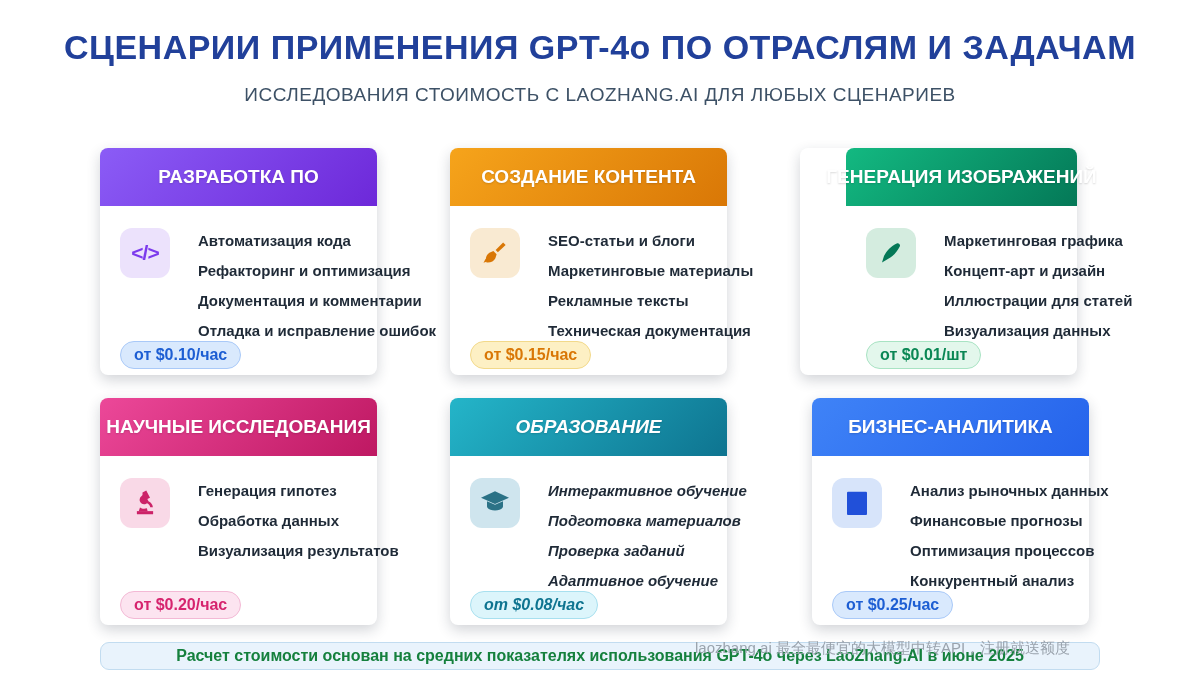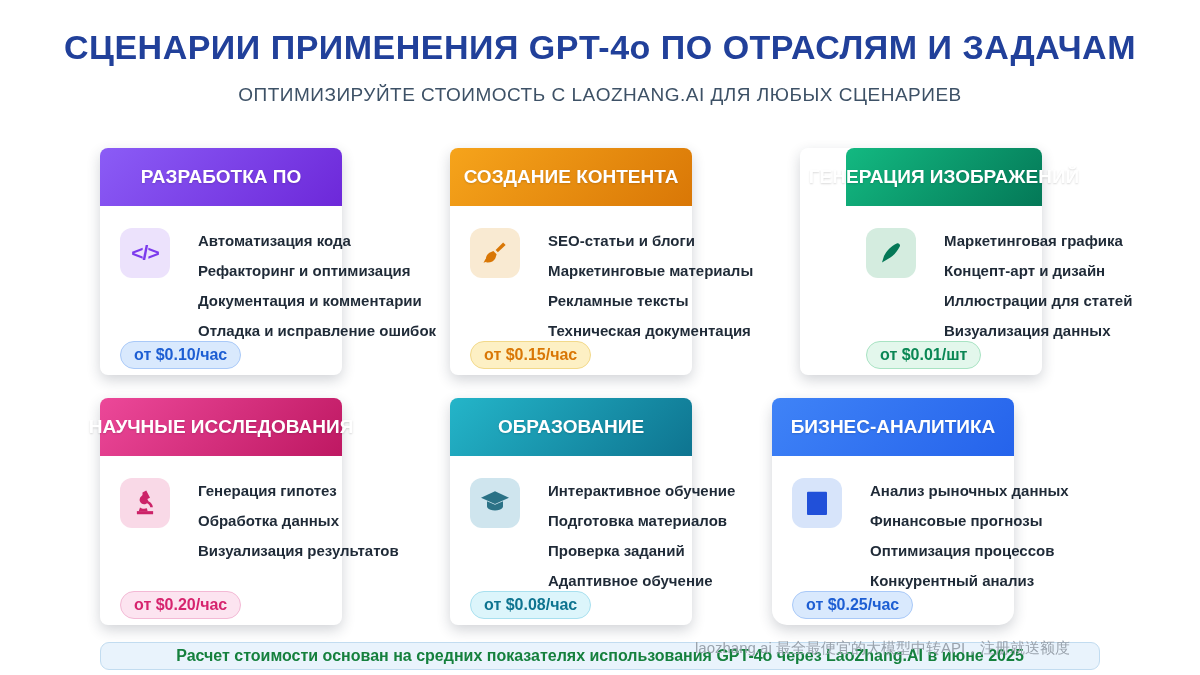--- a/index.html
+++ b/index.html
@@ -59,7 +59,7 @@
 <div class="stage">
 
   <div class="page-title">СЦЕНАРИИ ПРИМЕНЕНИЯ GPT-4o ПО ОТРАСЛЯМ И ЗАДАЧАМ</div>
-  <div class="page-subtitle">ОПТИМИЗИРУЙТЕ СТОИМОСТЬ С LAOZHANG.AI ДЛЯ ЛЮБЫХ СЦЕНАРИЕВ</div>
+  <div class="page-subtitle">ИССЛЕДОВАНИЯ СТОИМОСТЬ С LAOZHANG.AI ДЛЯ ЛЮБЫХ СЦЕНАРИЕВ</div>
 
   <div class="card pos-0">
     <div class="card-header hdr-0">РАЗРАБОТКА ПО</div>

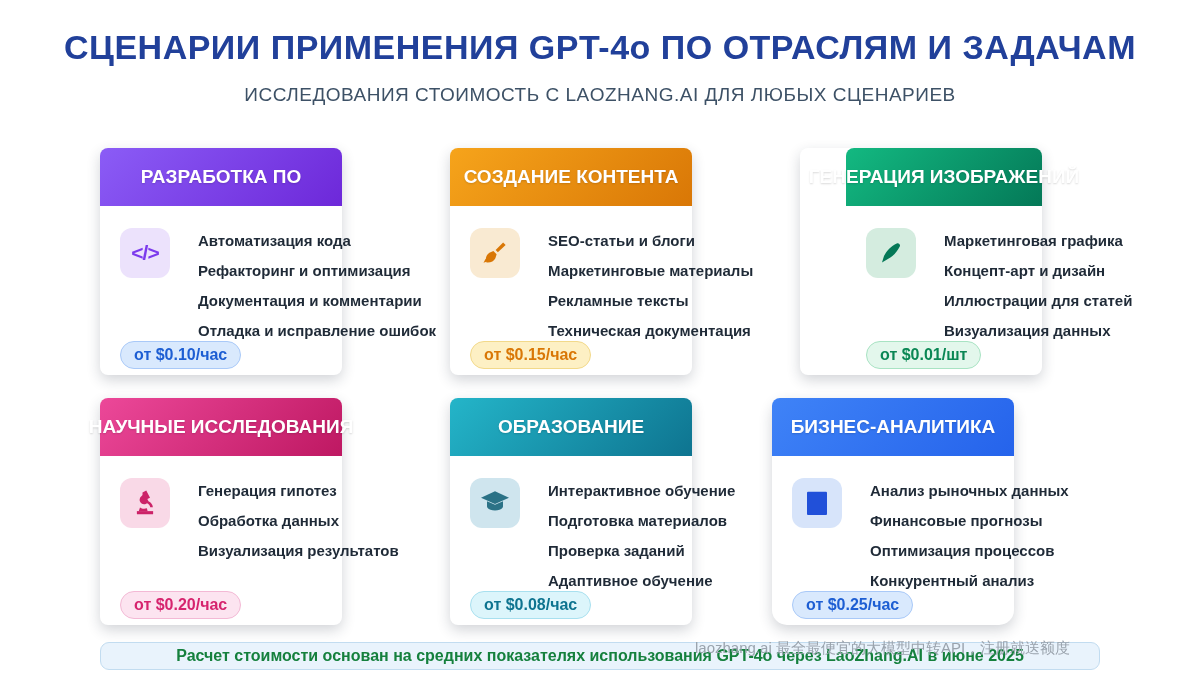--- a/index.html
+++ b/index.html
@@ -12,7 +12,7 @@
   .page-subtitle { position:absolute; top:84px; left:0; width:1200px; text-align:center;
                    font-size:19px; font-weight:400; color:#3d5166; letter-spacing:.5px; white-space:nowrap; }
 
-  .card { position:absolute; width:242px; height:227px; background:#ffffff; border-radius:8px;
+  .card { position:absolute; width:277px; height:227px; background:#ffffff; border-radius:8px;
           box-shadow:0 5px 14px rgba(30,41,59,.20); }
   .pos-0 { left:100px; top:148px; } .pos-1 { left:450px; top:148px; } .pos-2 { left:800px; top:148px;padding-left:46px; }
   .pos-3 { left:100px; top:398px; } .pos-4 { left:450px; top:398px; } .pos-5 { left:772px; top:398px;border-radius:15px; }

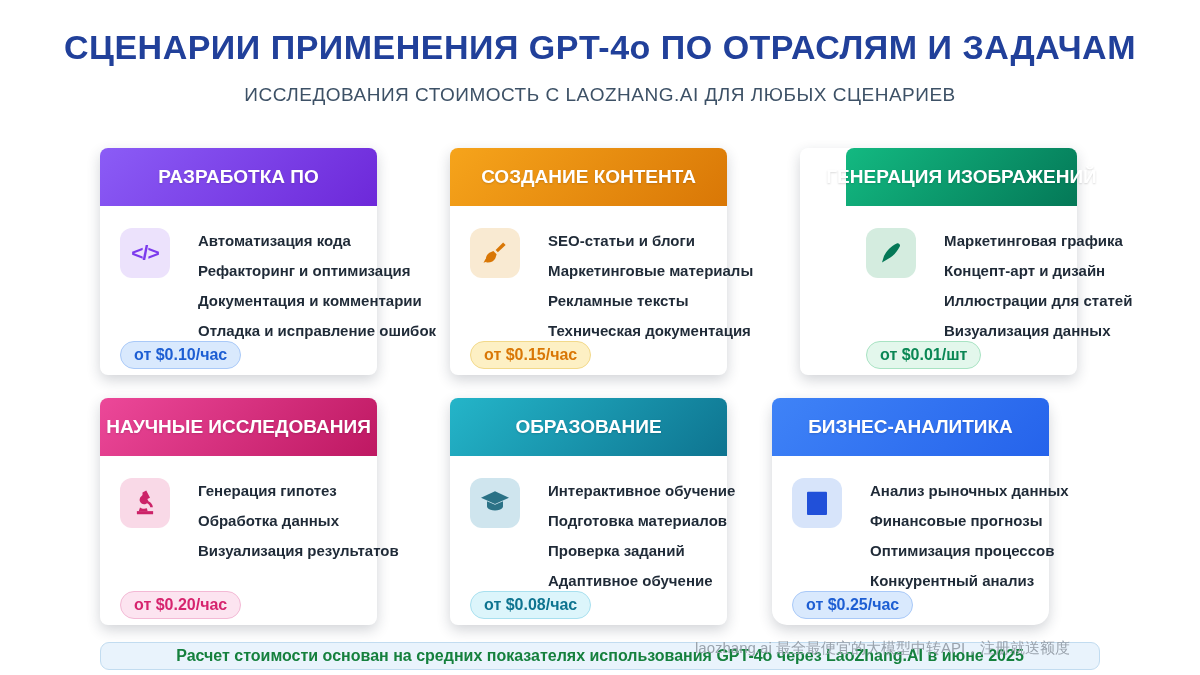--- a/index.html
+++ b/index.html
@@ -15,7 +15,7 @@
   .card { position:absolute; width:277px; height:227px; background:#ffffff; border-radius:8px;
           box-shadow:0 5px 14px rgba(30,41,59,.20); }
   .pos-0 { left:100px; top:148px; } .pos-1 { left:450px; top:148px; } .pos-2 { left:800px; top:148px;padding-left:46px; }
-  .pos-3 { left:100px; top:398px; } .pos-4 { left:450px; top:398px; } .pos-5 { left:772px; top:398px;border-radius:15px; }
+  .pos-3 { left:100px; top:398px; } .pos-4 { left:450px; top:398px;font-style:italic; } .pos-5 { left:772px; top:398px;border-radius:15px; }
 
   .card-header { height:58px; border-radius:8px 8px 0 0; display:flex; align-items:center;
                  justify-content:center; color:#ffffff; font-size:19px; font-weight:bold;

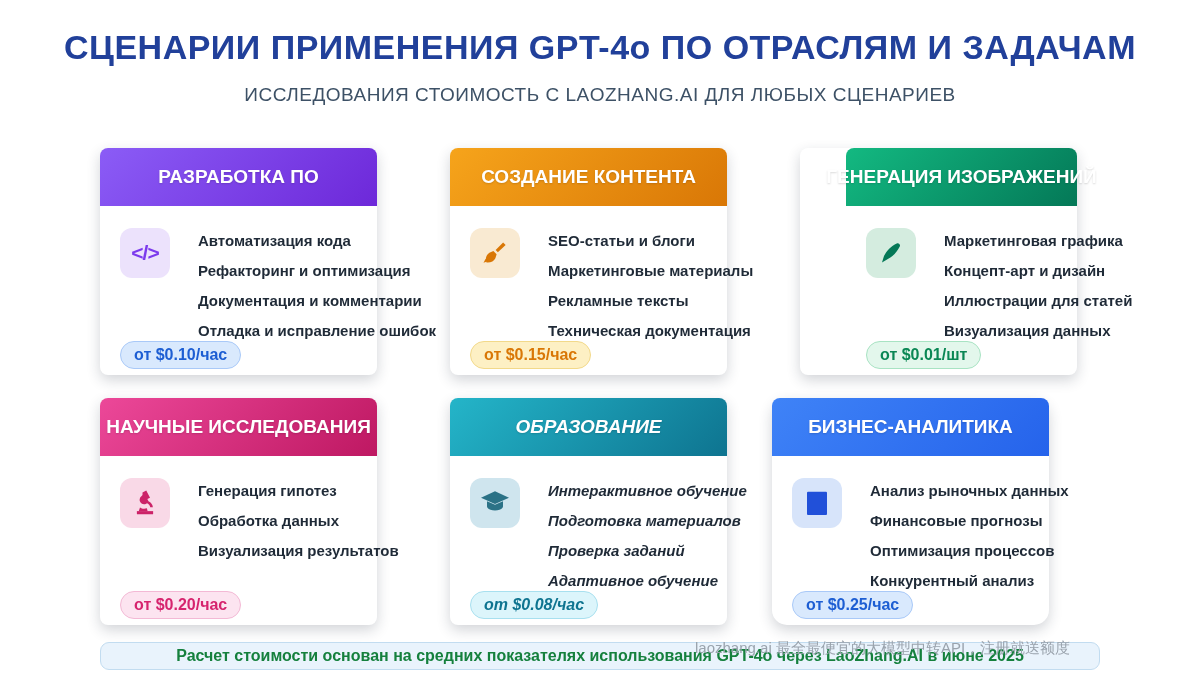--- a/index.html
+++ b/index.html
@@ -15,7 +15,7 @@
   .card { position:absolute; width:277px; height:227px; background:#ffffff; border-radius:8px;
           box-shadow:0 5px 14px rgba(30,41,59,.20); }
   .pos-0 { left:100px; top:148px; } .pos-1 { left:450px; top:148px; } .pos-2 { left:800px; top:148px;padding-left:46px; }
-  .pos-3 { left:100px; top:398px; } .pos-4 { left:450px; top:398px;font-style:italic; } .pos-5 { left:772px; top:398px;border-radius:15px; }
+  .pos-3 { left:100px; top:398px; } .pos-4 { left:450px; top:398px;font-style:italic; } .pos-5 { left:812px; top:398px; }
 
   .card-header { height:58px; border-radius:8px 8px 0 0; display:flex; align-items:center;
                  justify-content:center; color:#ffffff; font-size:19px; font-weight:bold;

